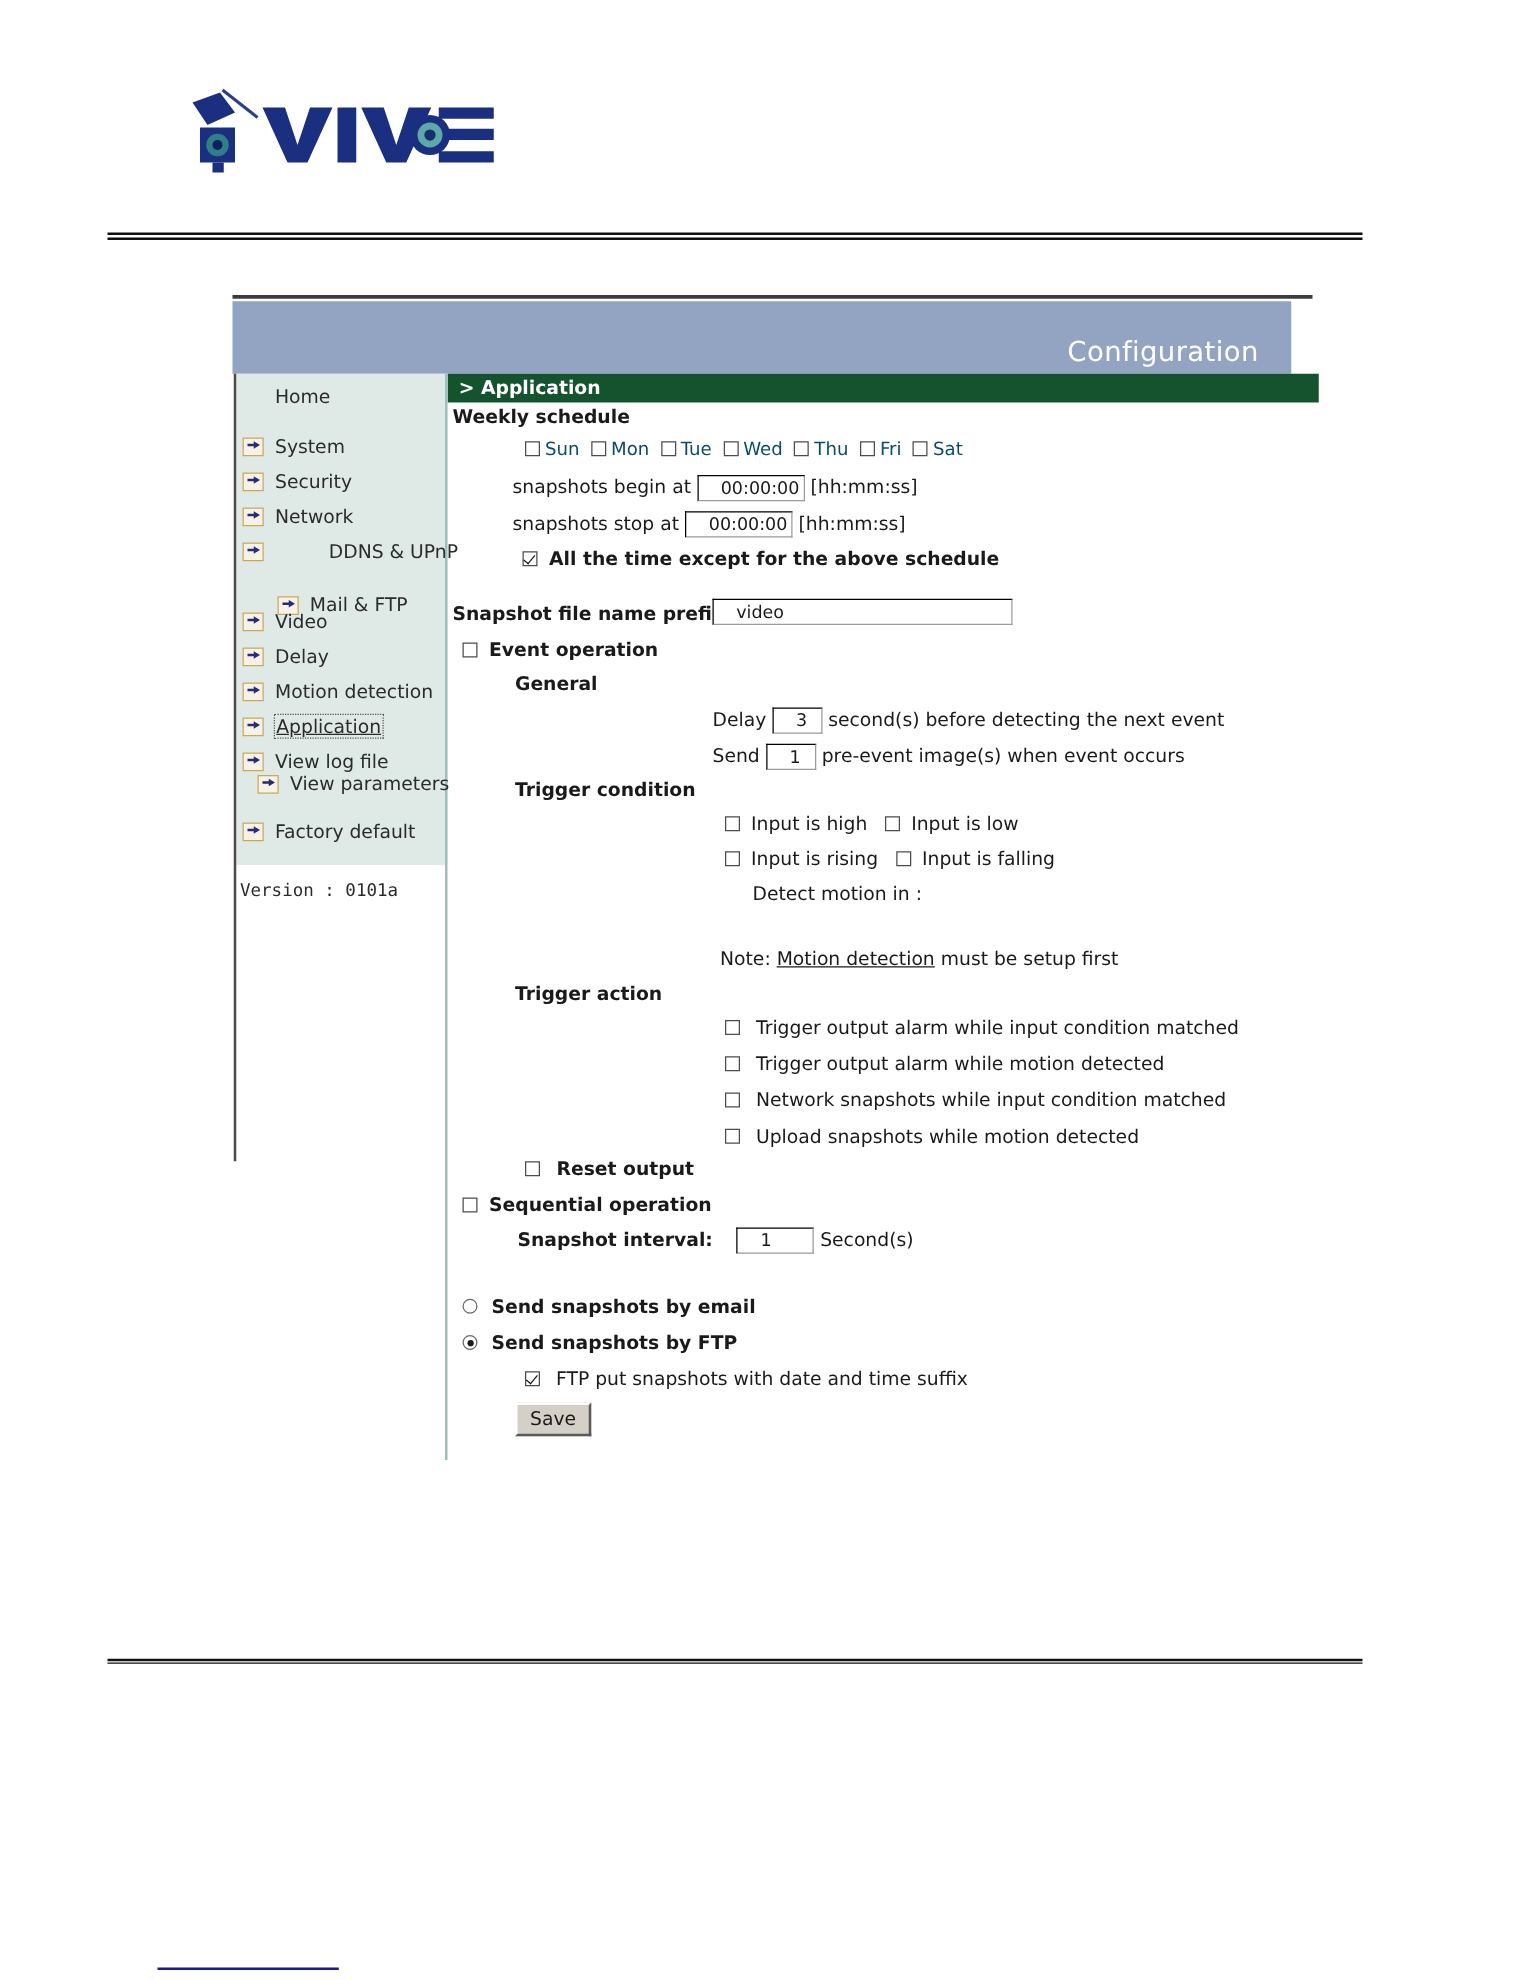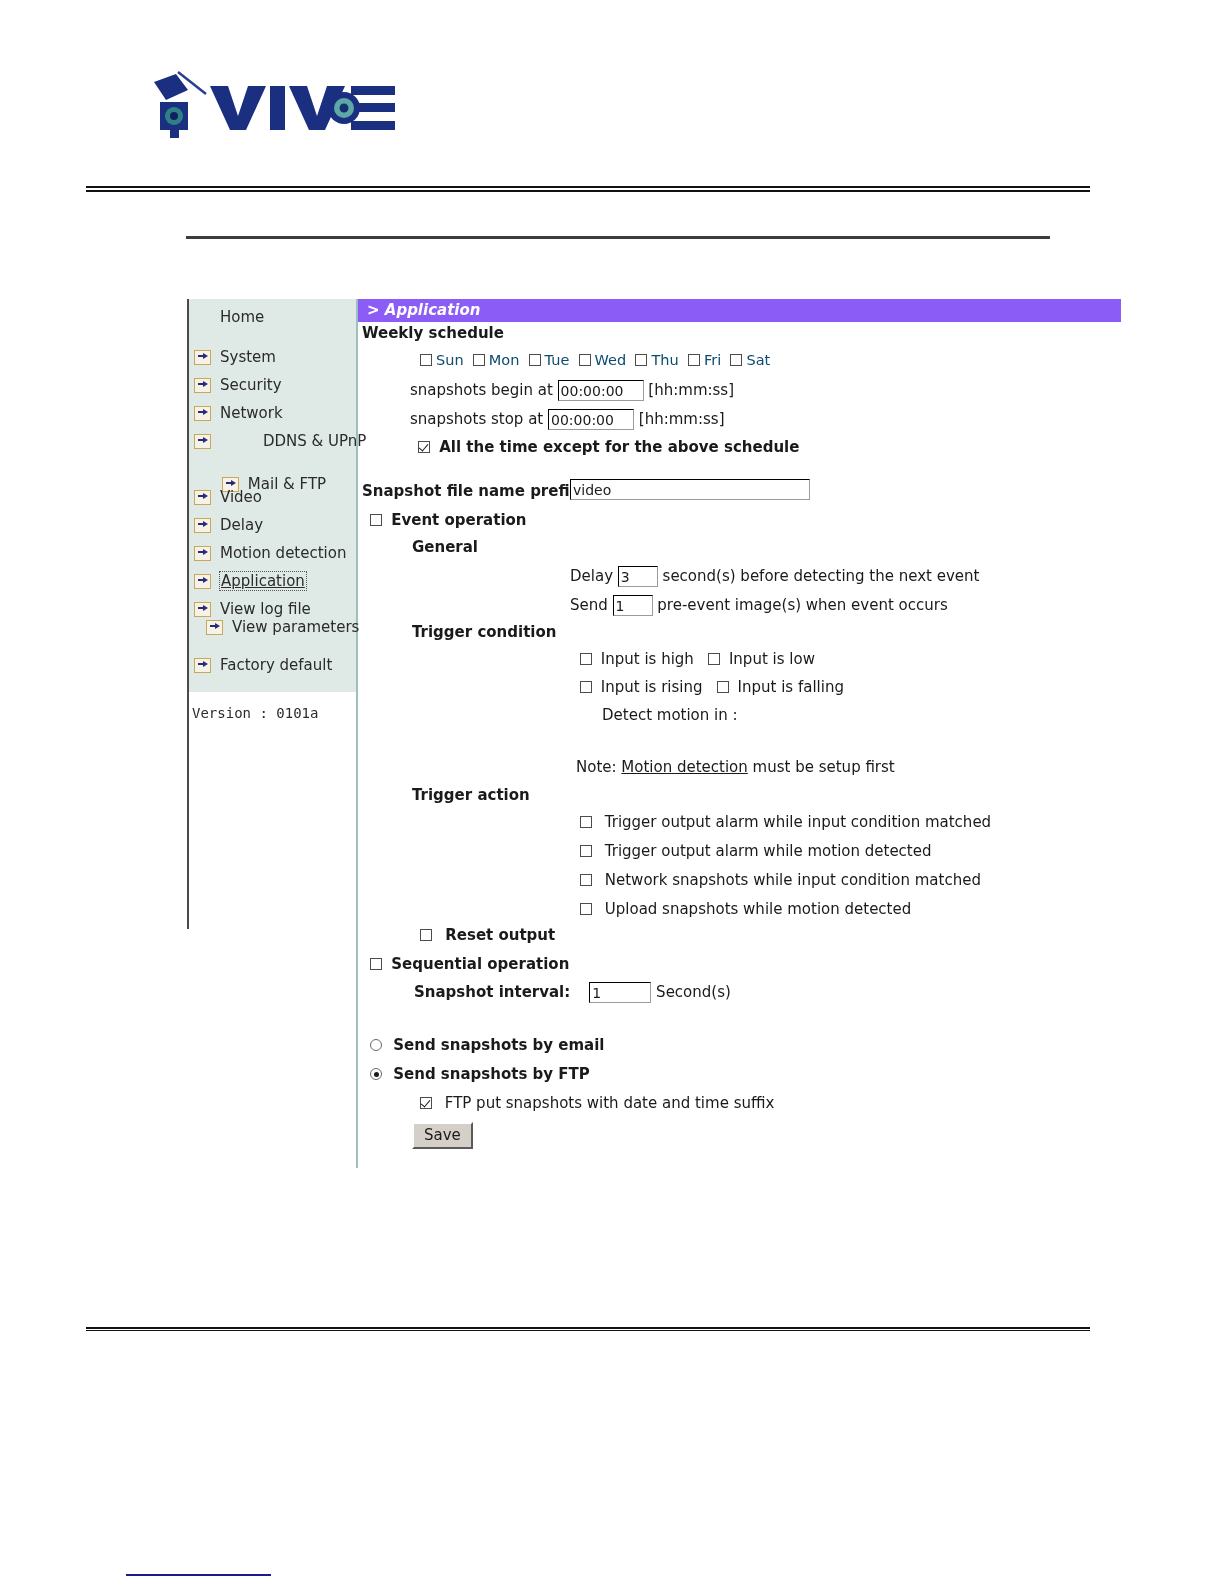--- a/index.html
+++ b/index.html
@@ -333,6 +333,9 @@
 
   <div class="panel-topline"></div>
 
+  <div class="titlebar">
+    <span class="titlebar-text">Configuration</span>
+  </div>
 
   <div class="crumbbar">
     <span class="crumbbar-text">&gt; Application</span>

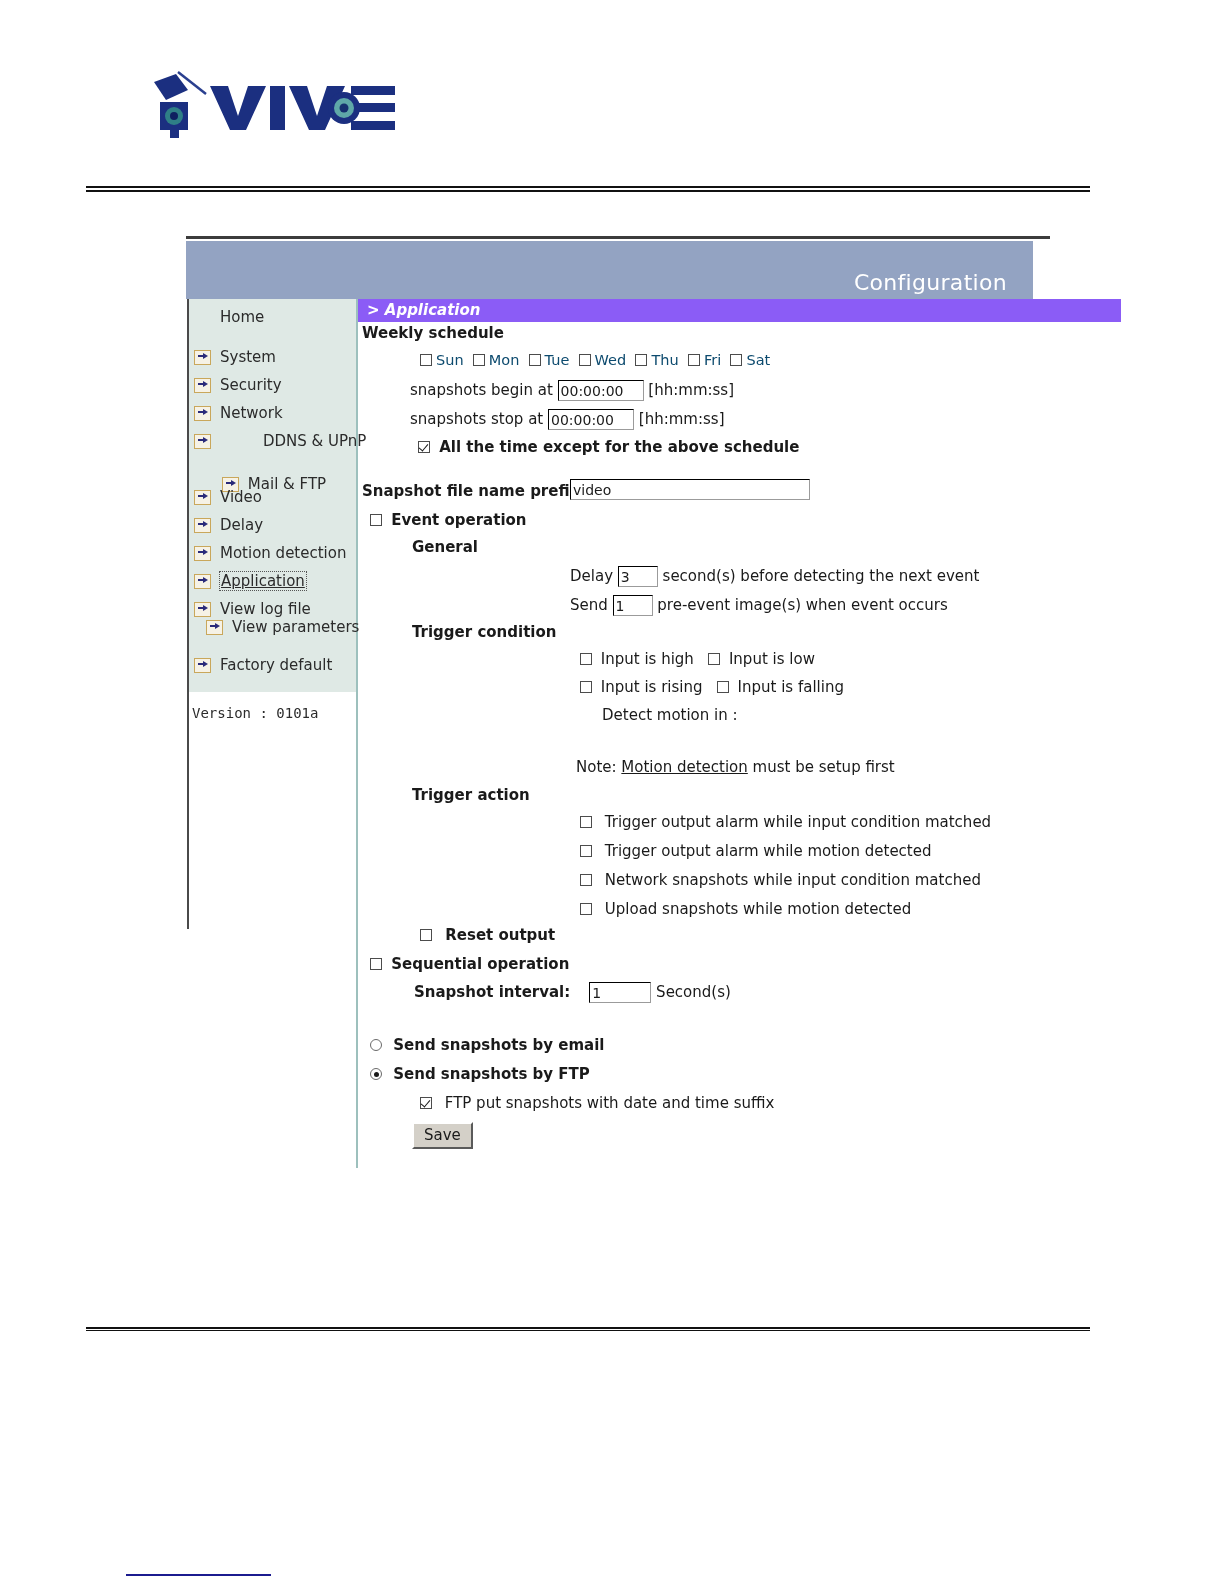--- a/index.html
+++ b/index.html
@@ -97,10 +97,9 @@
     position: absolute;
     left: 172px;
     top: 63px;
-    width: 763px;
+    width: 697px;
     height: 23px;
-    background: #8b5cf6;
-    font-style: italic;
+    background: #14532d;
   }
   .crumbbar-text {
     position: absolute;

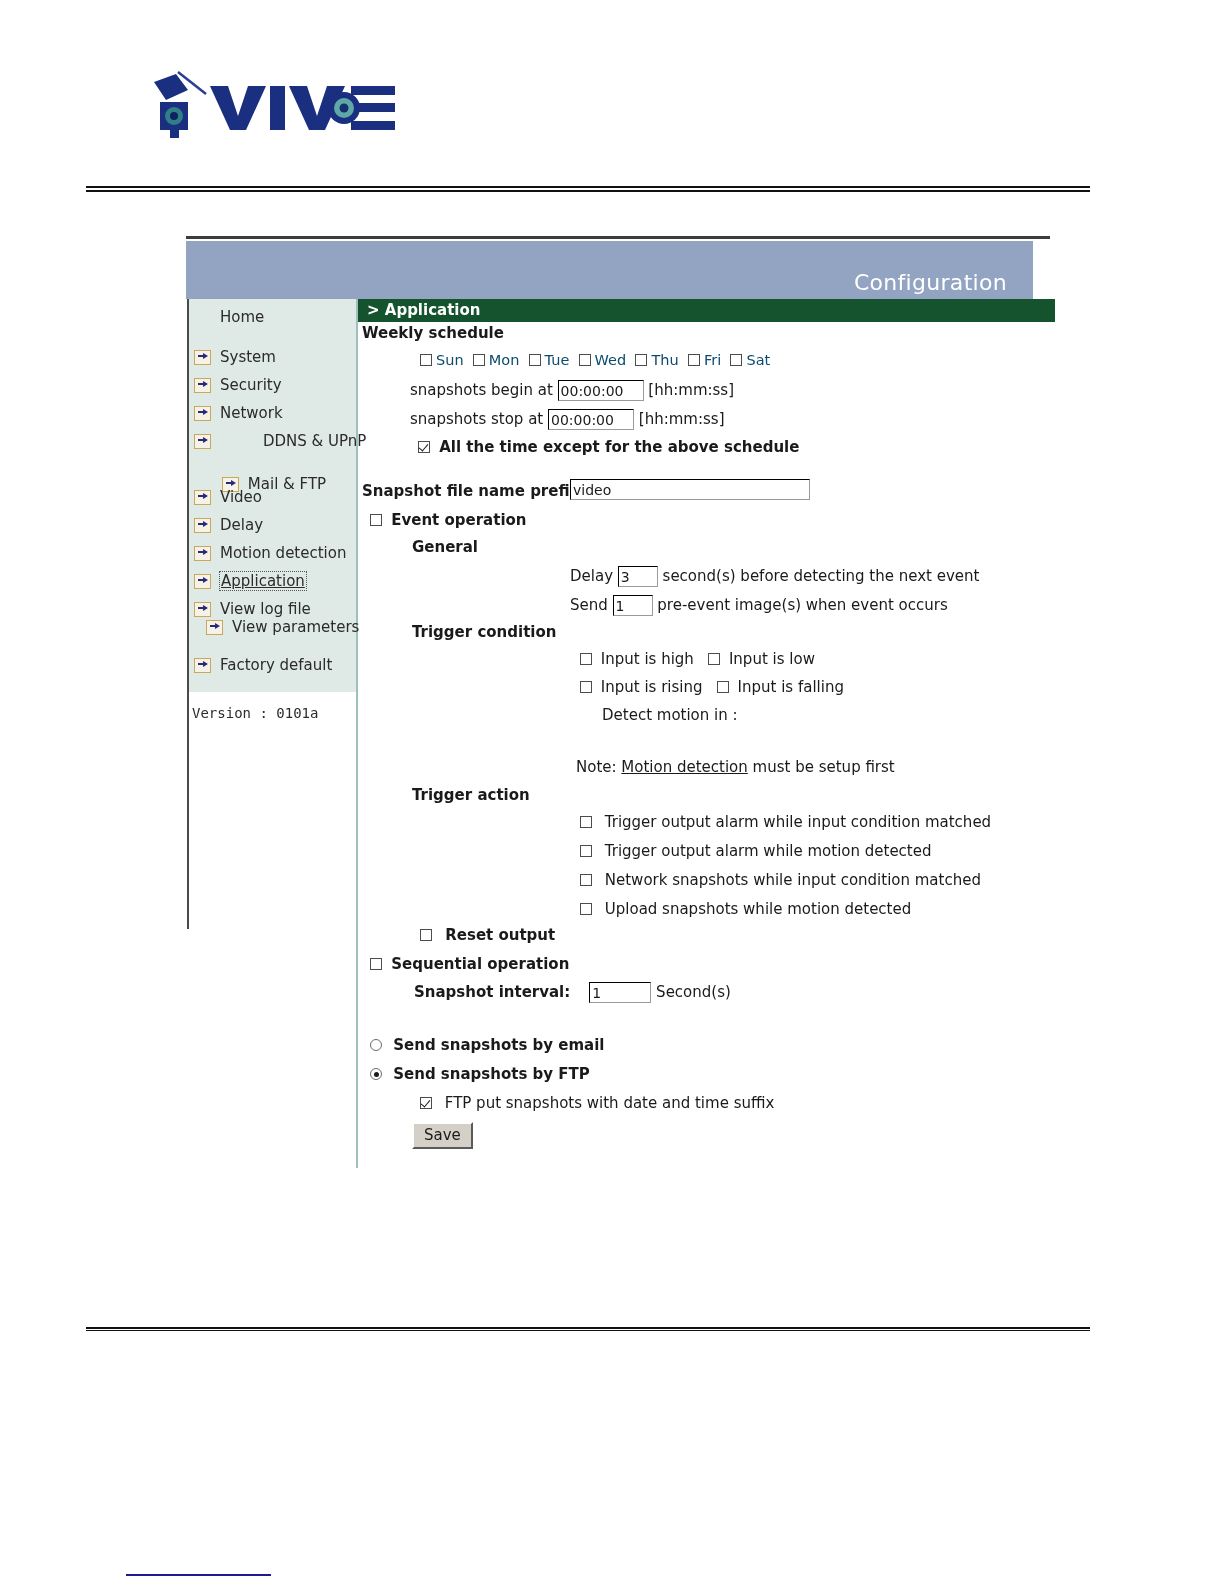--- a/index.html
+++ b/index.html
@@ -274,7 +274,7 @@
     font-family: "DejaVu Sans", sans-serif;
     font-size: 14px;
     color: #1a1a1a;
-    padding: 1px 2px;
+    padding: 1px 18px;
     height: 21px;
     line-height: 18px;
     vertical-align: middle;

